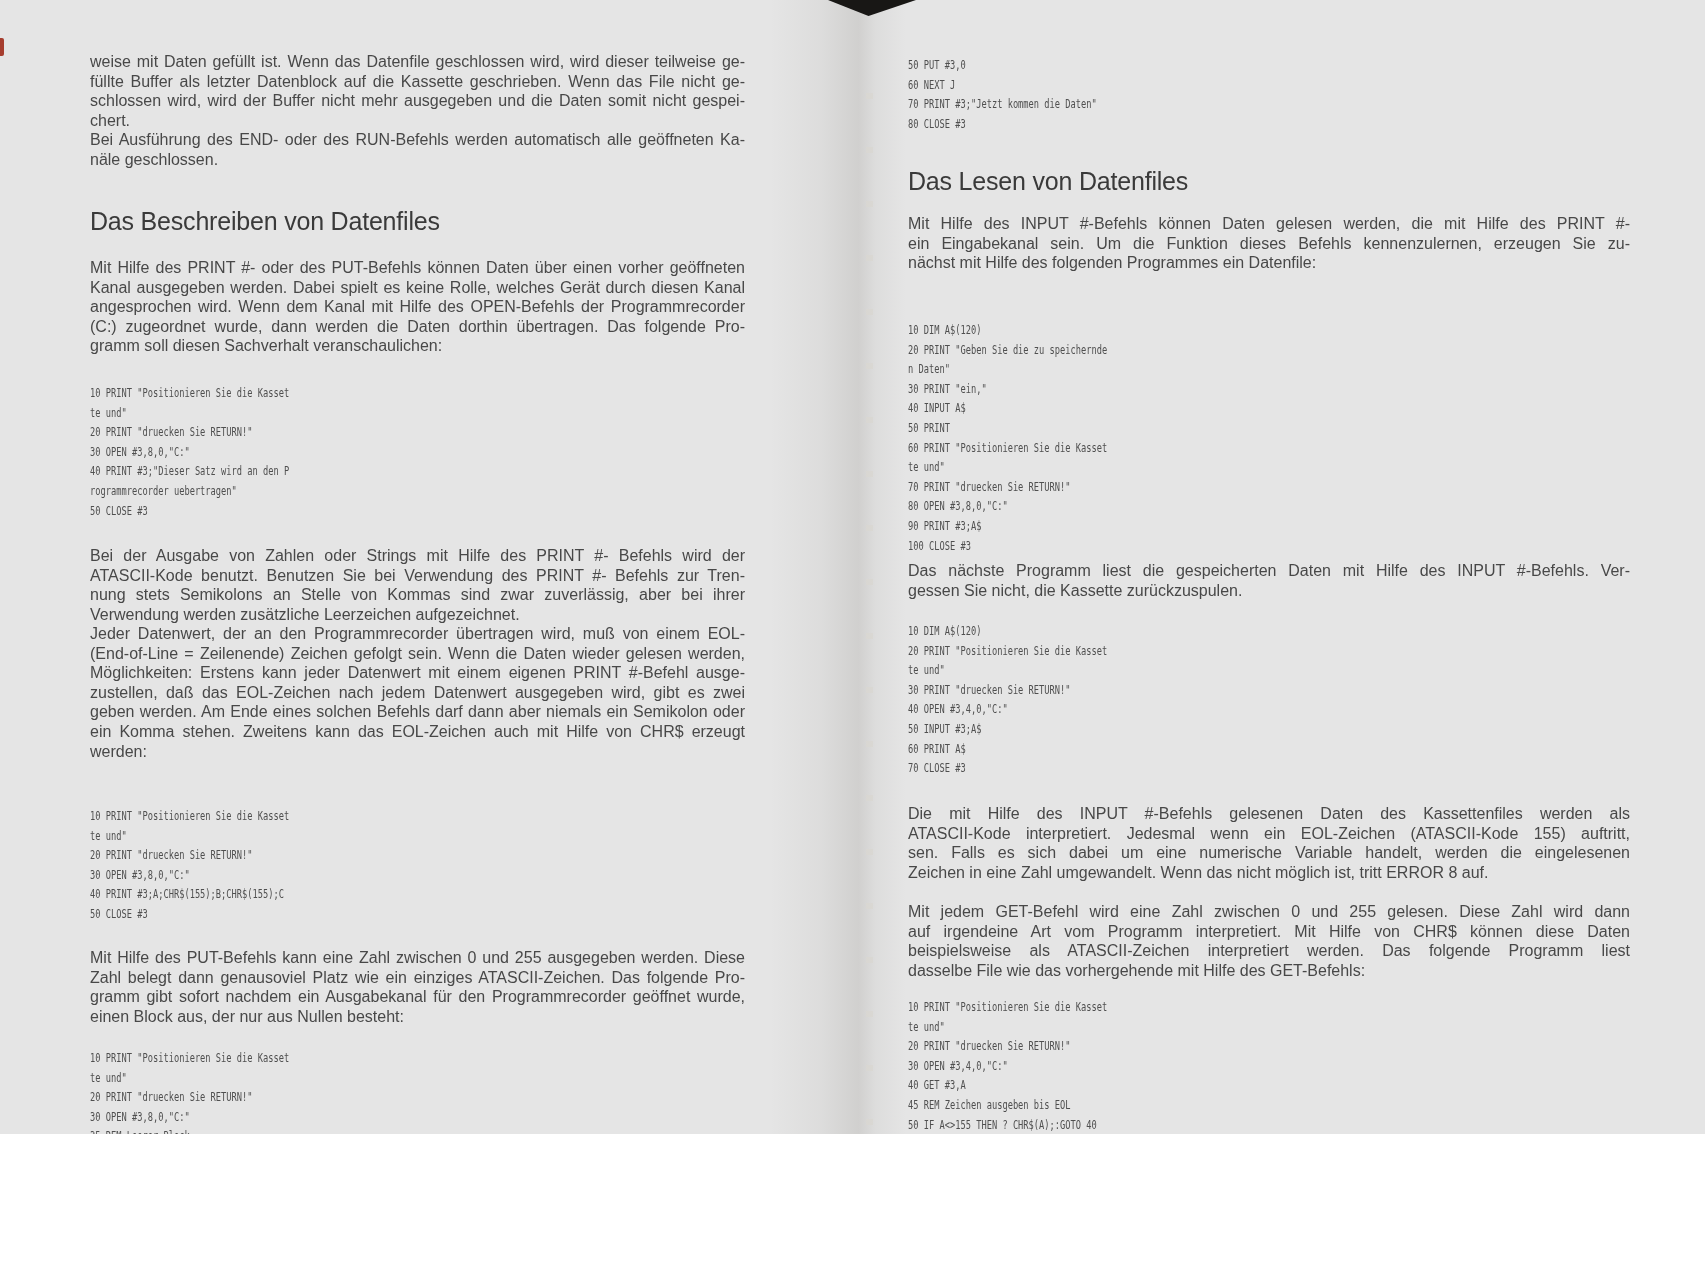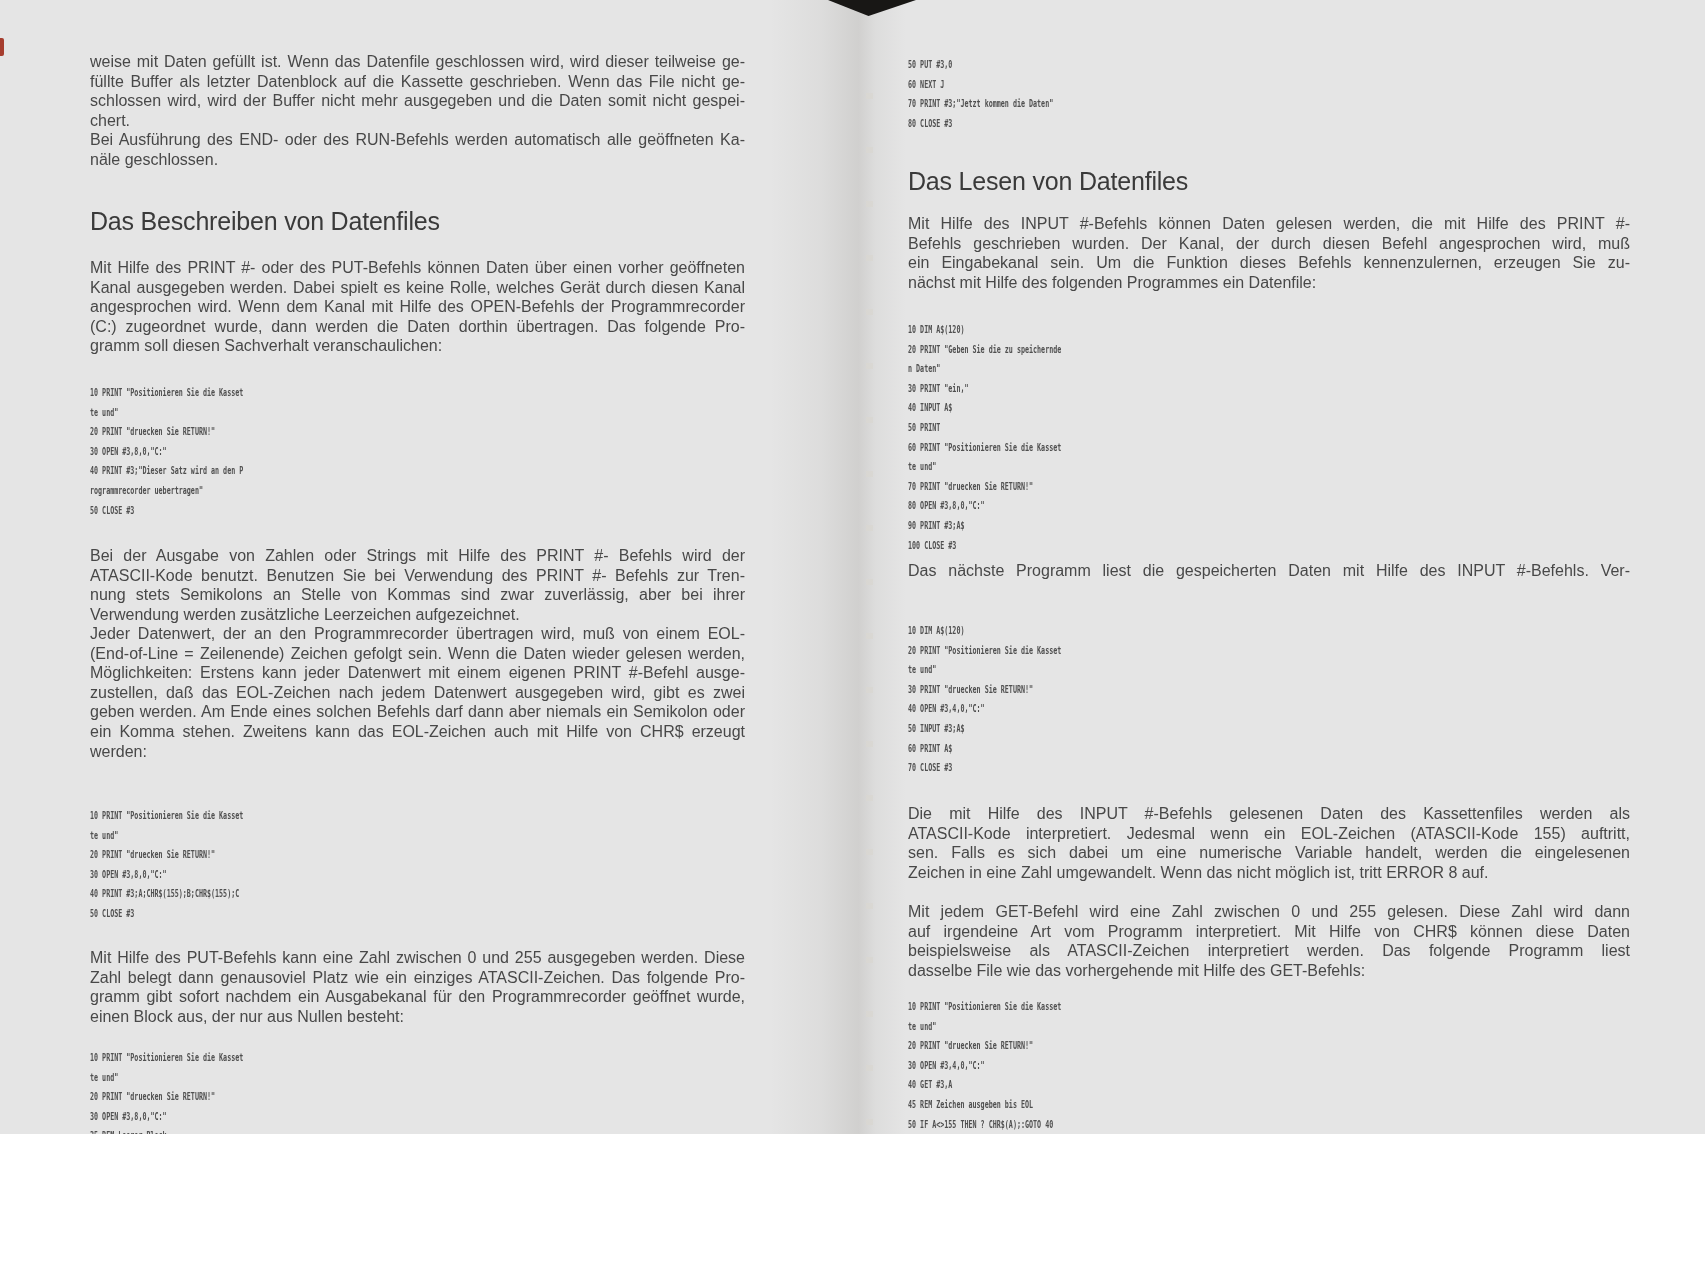--- a/index.html
+++ b/index.html
@@ -24,7 +24,7 @@
   .para .line{height:19.6px;line-height:19.6px;white-space:normal;overflow:visible;}
   .para .line.just{text-align:justify;text-align-last:justify;}
   .heading{margin:0;color:#3a3a3a;font-size:25px;line-height:26px;font-weight:normal;letter-spacing:-0.2px;}
-  .code{margin:0;color:#4f4f4f;font-family:"DejaVu Sans Mono",monospace;font-size:10px;font-weight:bold;}
+  .code{margin:0;color:#4f4f4f;font-family:"DejaVu Sans Mono",monospace;font-size:13px;}
   .code .line{height:19.6px;line-height:19.6px;white-space:pre;transform:scaleX(0.67);
               transform-origin:0 50%;width:150%;}
   .pagenum{position:absolute;left:8px;right:0;text-align:center;color:#6f6f6f;font-size:16.5px;

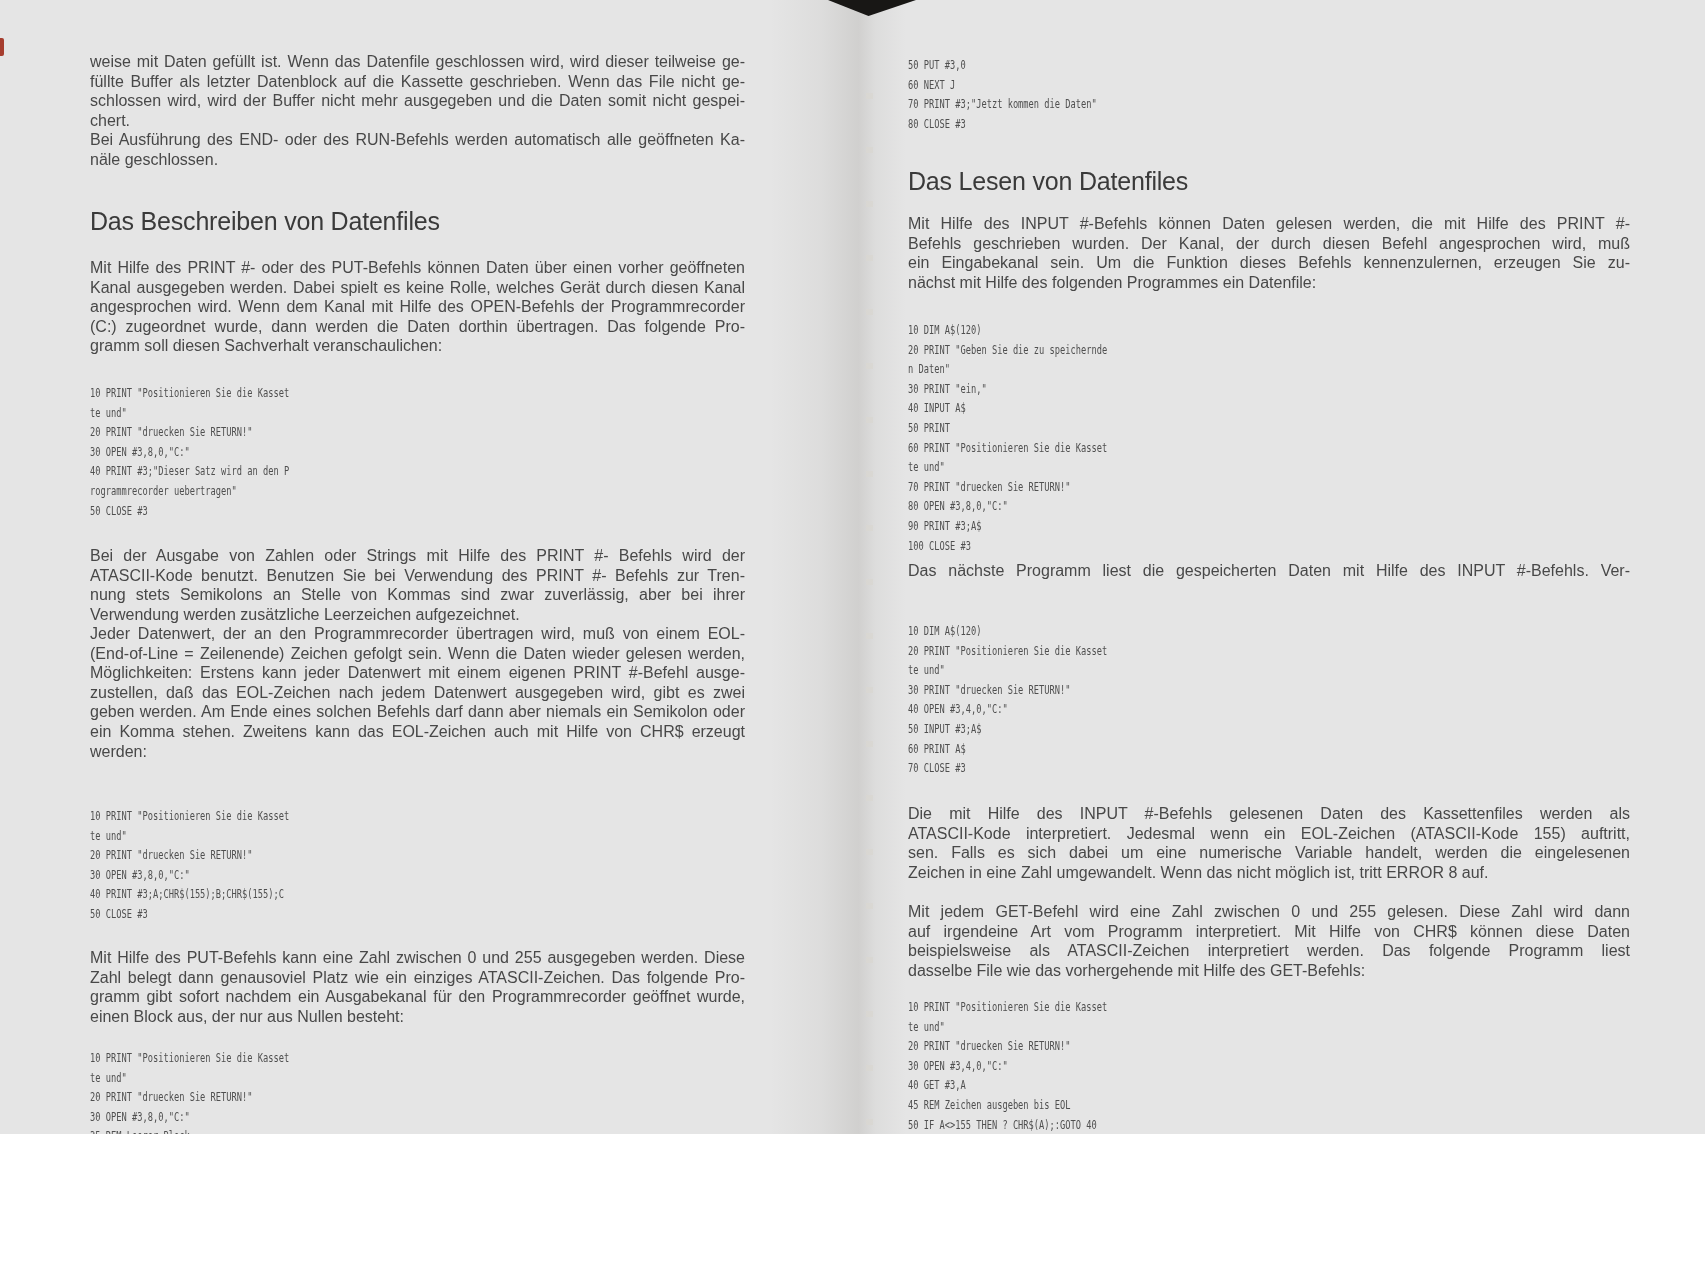--- a/index.html
+++ b/index.html
@@ -119,7 +119,6 @@
     <h2 class="block heading" style="top:168px">Das Lesen von Datenfiles</h2>
     <div class="block para" style="top:214px">
         <div class="line just">Mit Hilfe des INPUT #-Befehls können Daten gelesen werden, die mit Hilfe des PRINT #-</div>
-        <div class="line just">Befehls geschrieben wurden. Der Kanal, der durch diesen Befehl angesprochen wird, muß</div>
         <div class="line just">ein Eingabekanal sein. Um die Funktion dieses Befehls kennenzulernen, erzeugen Sie zu-</div>
         <div class="line">nächst mit Hilfe des folgenden Programmes ein Datenfile:</div>
       </div>

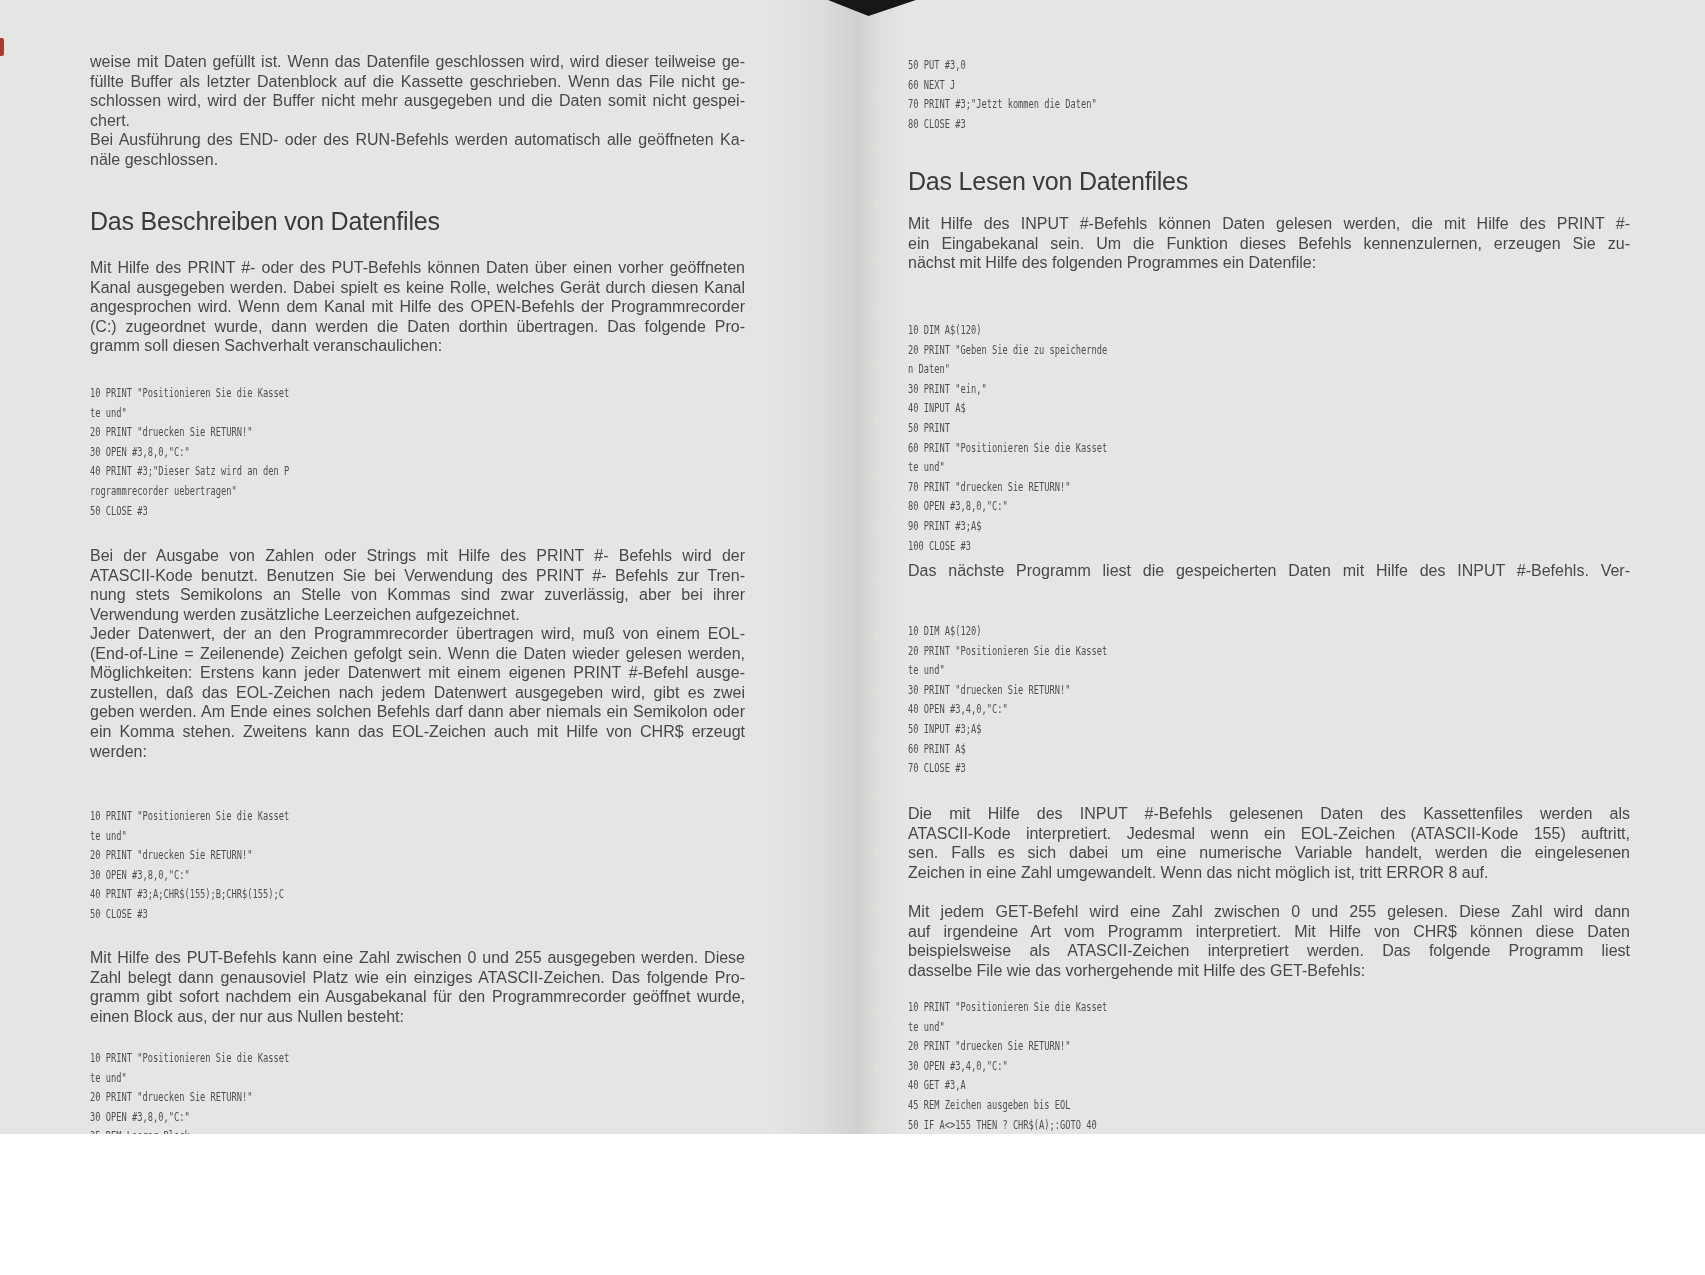--- a/index.html
+++ b/index.html
@@ -138,6 +138,7 @@
       </div>
     <div class="block para" style="top:561px">
         <div class="line just">Das nächste Programm liest die gespeicherten Daten mit Hilfe des INPUT #-Befehls. Ver-</div>
+        <div class="line">gessen Sie nicht, die Kassette zurückzuspulen.</div>
       </div>
     <div class="block code" style="top:621px">
         <div class="line">10 DIM A$(120)</div>

